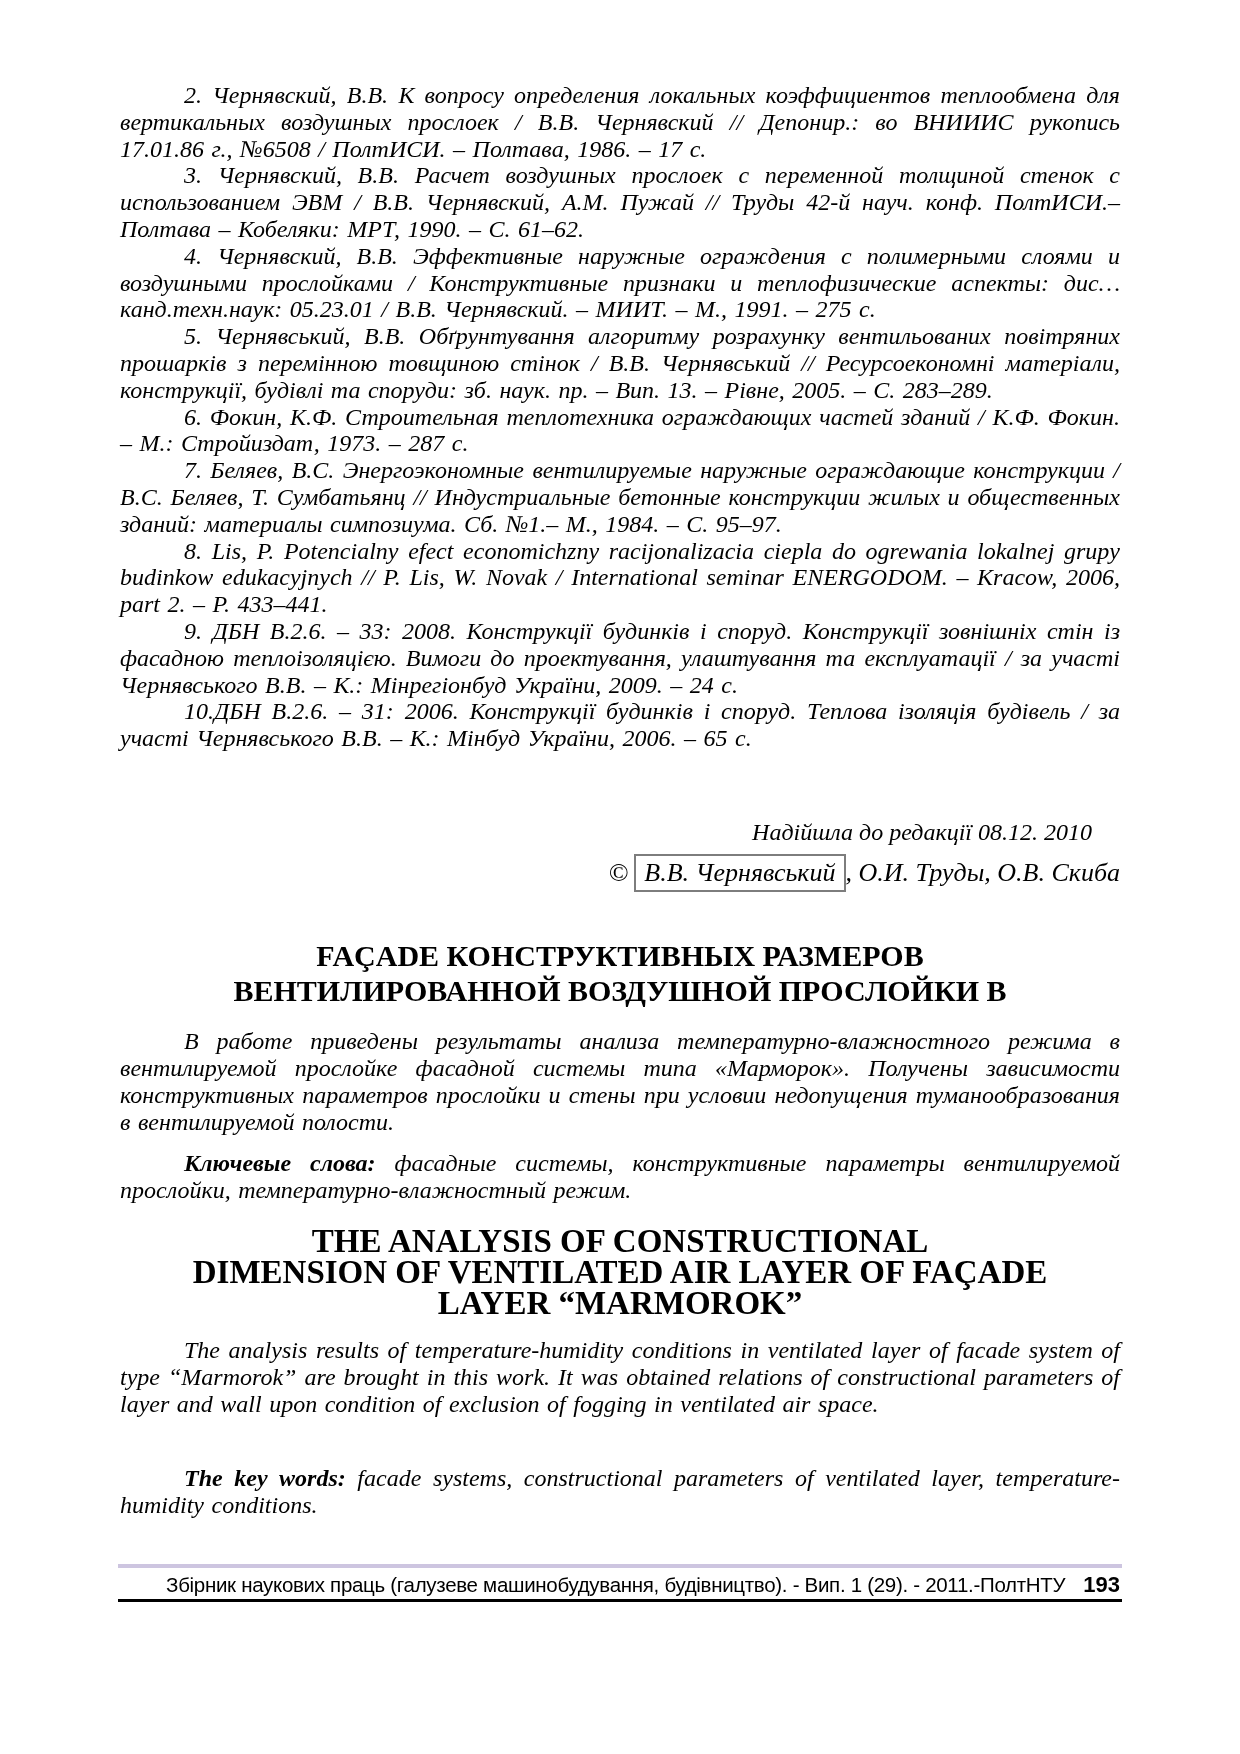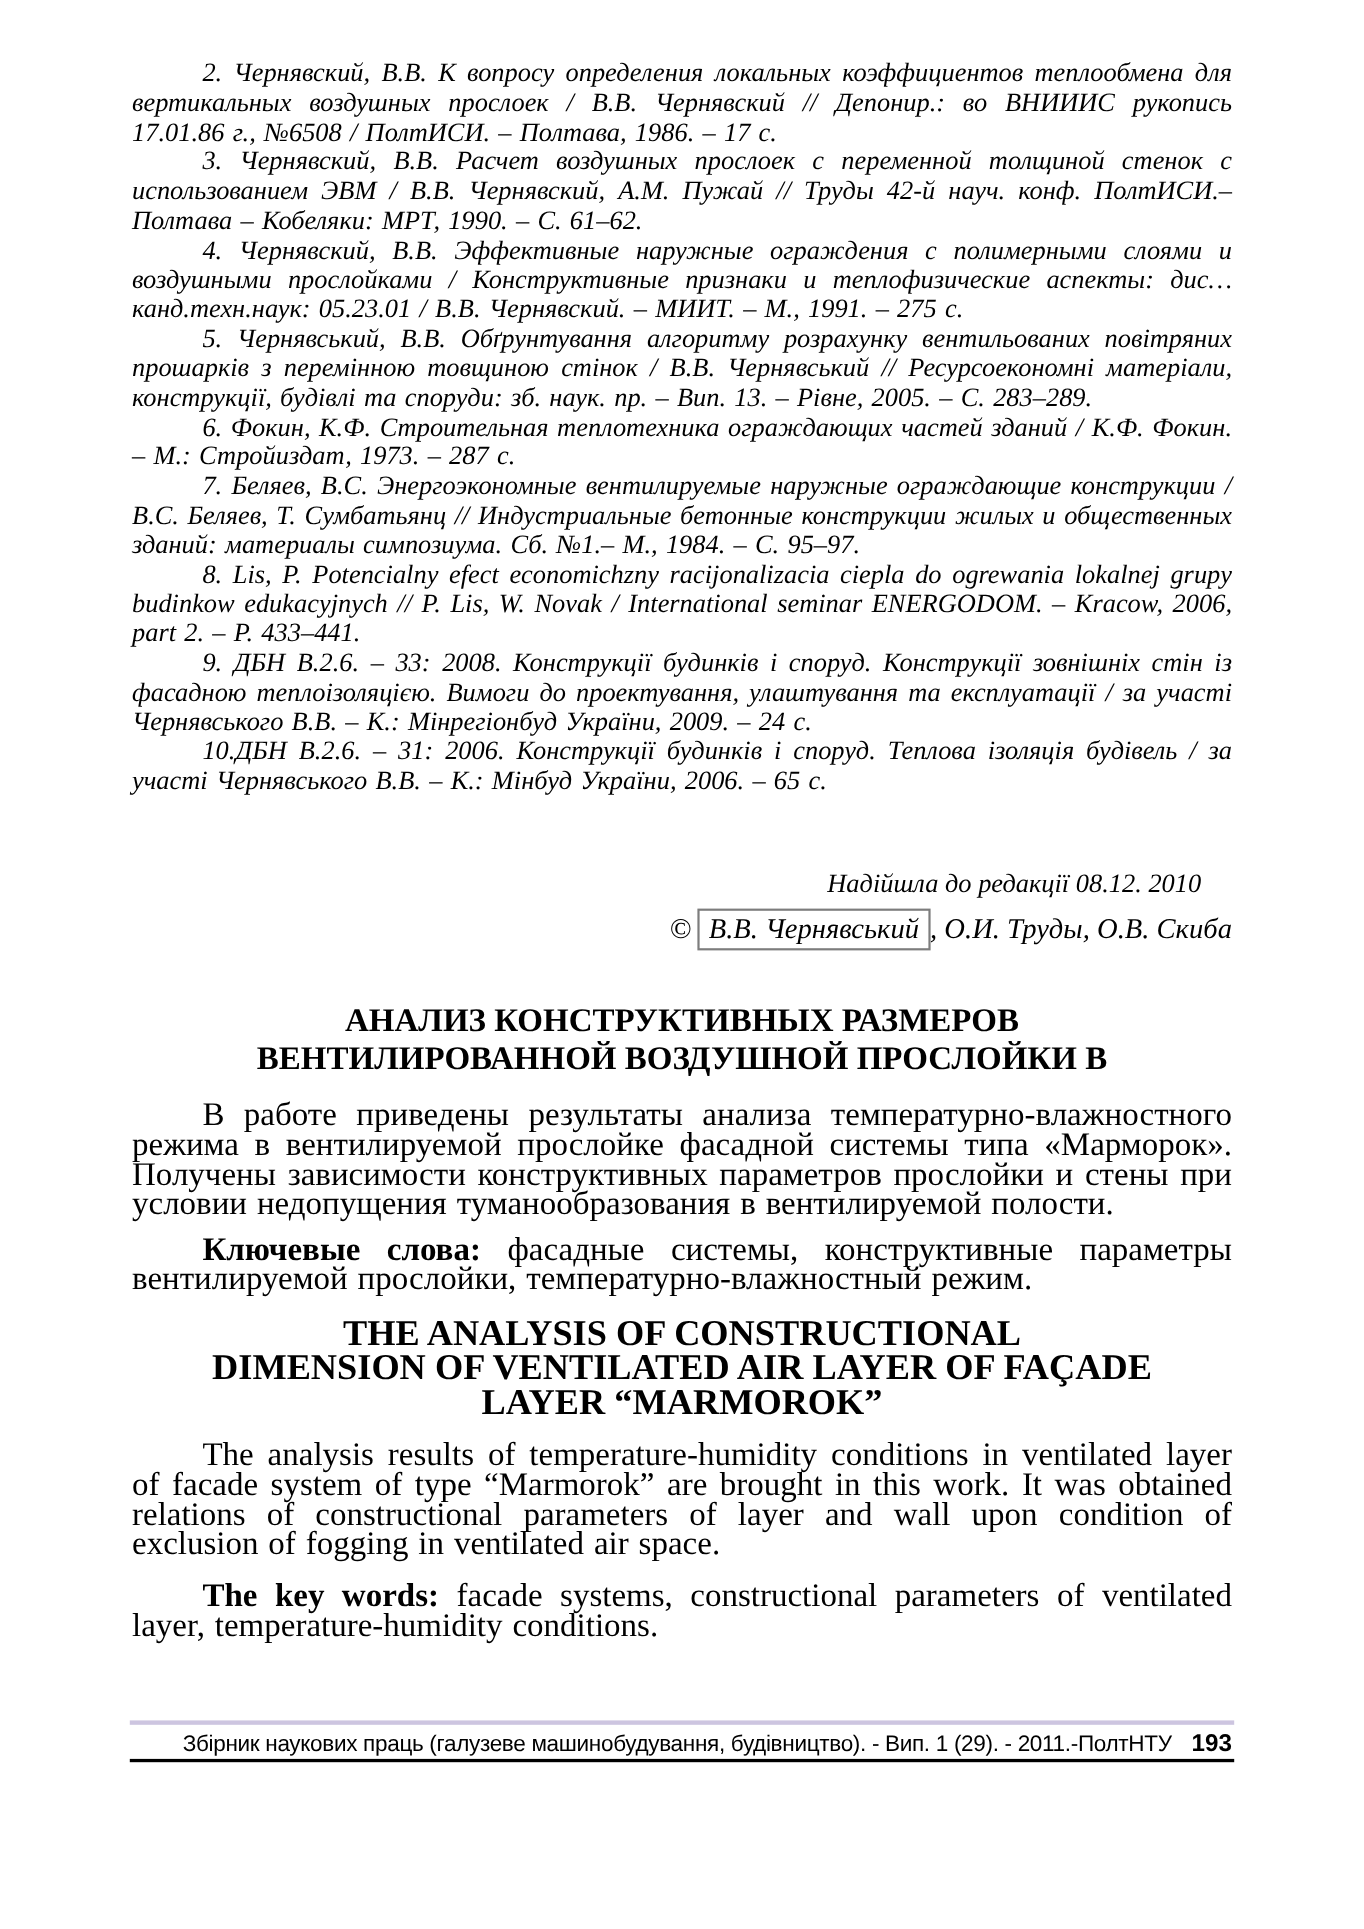--- a/index.html
+++ b/index.html
@@ -17,7 +17,7 @@
     left: 120px;
     top: 0;
     width: 1000px;
-    padding-top: 54px;
+    padding-top: 82px;
     box-sizing: content-box;
   }
   .refs-section { min-height: 690px; }

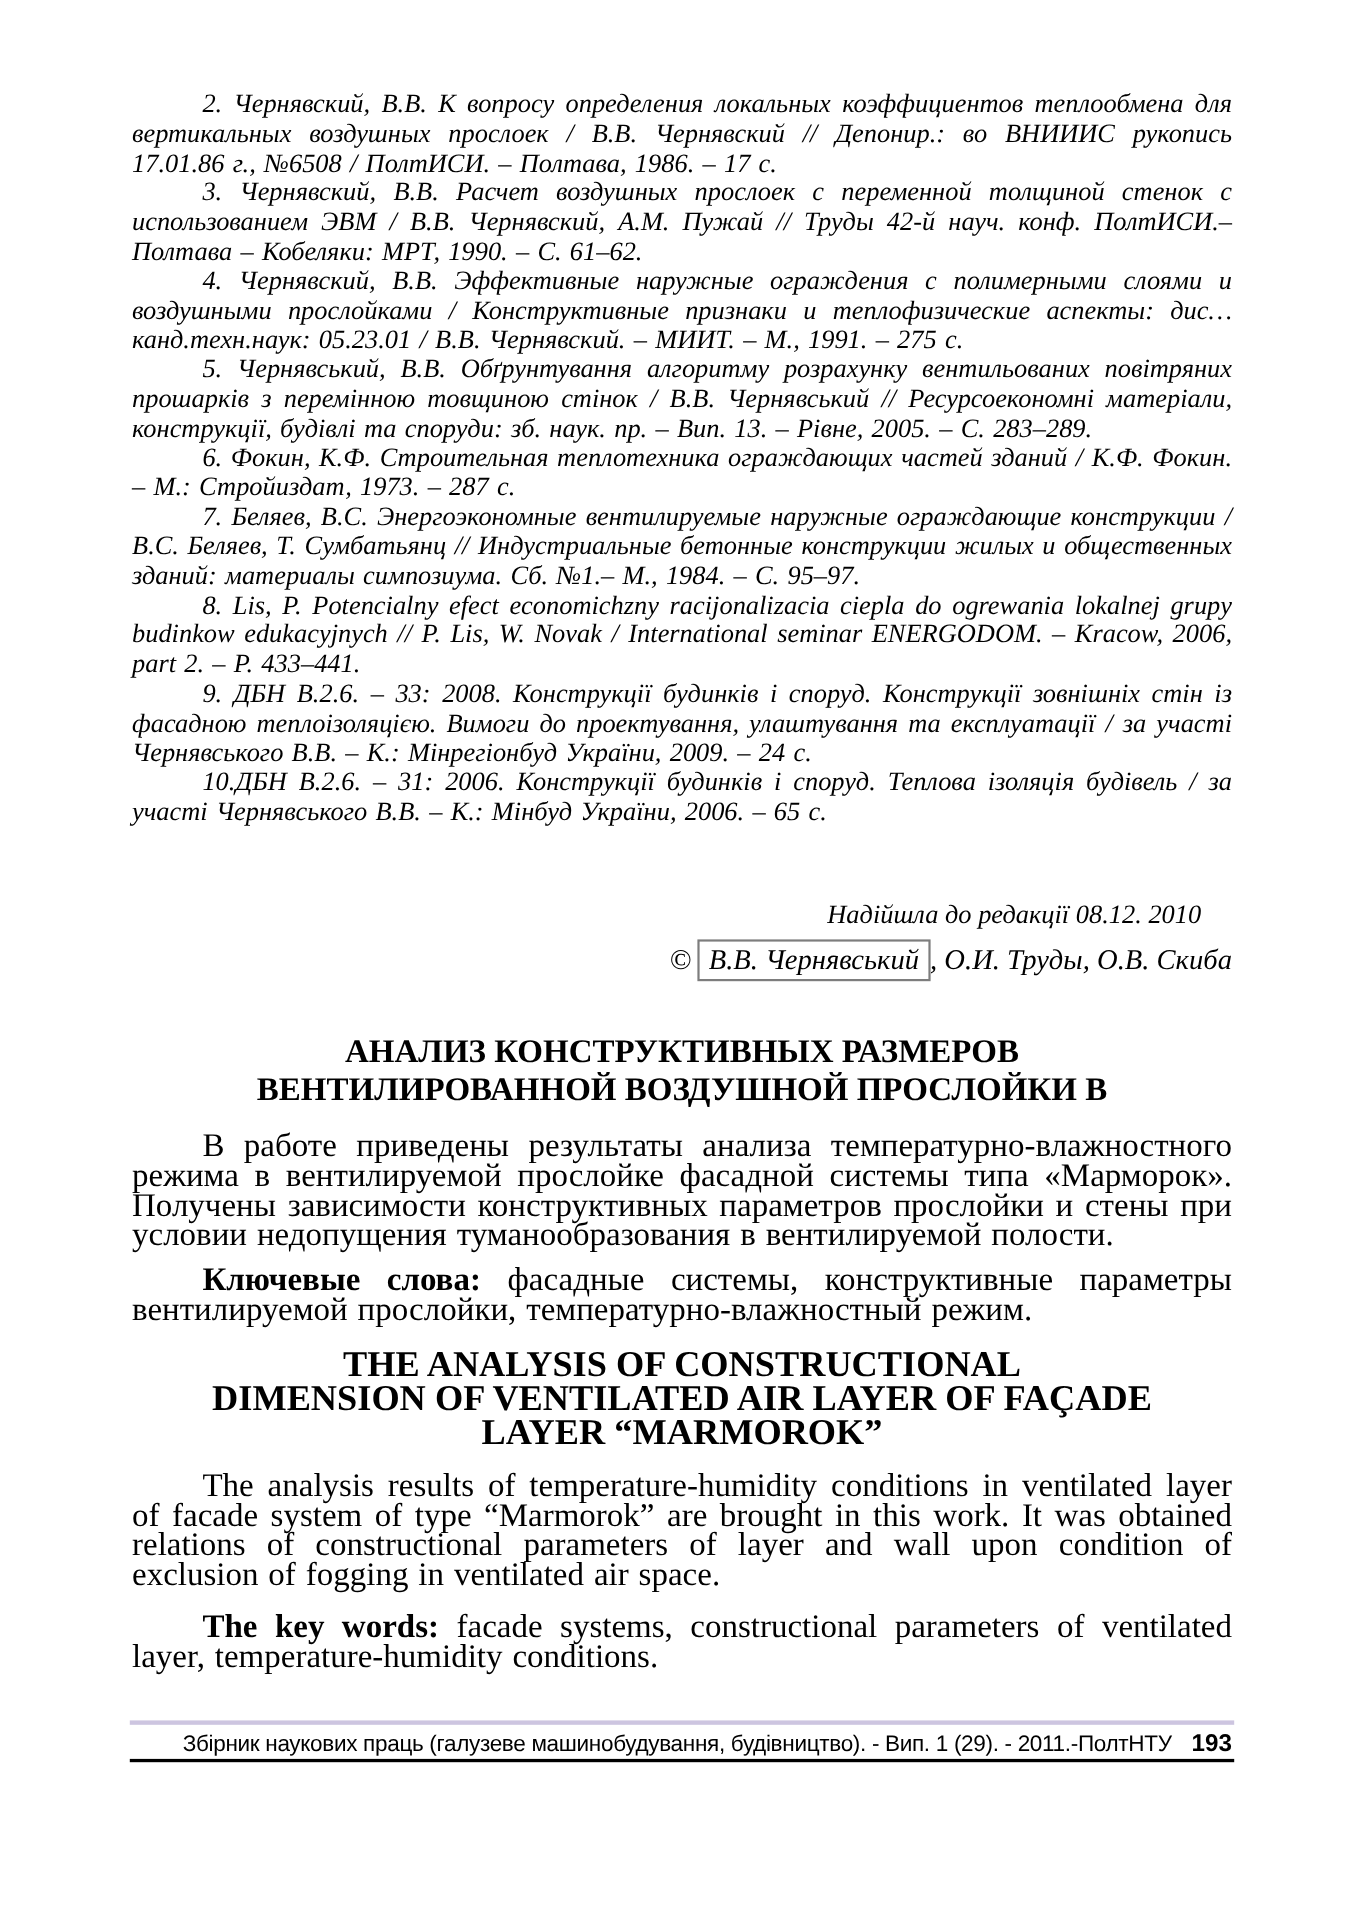--- a/index.html
+++ b/index.html
@@ -124,7 +124,7 @@
     </div>
 
     <div class="title-ru">
-      <div class="title-line">АНАЛИЗ КОНСТРУКТИВНЫХ РАЗМЕРОВ</div>
+      <div class="title-line">FAÇADE КОНСТРУКТИВНЫХ РАЗМЕРОВ</div>
       <div class="title-line">ВЕНТИЛИРОВАННОЙ ВОЗДУШНОЙ ПРОСЛОЙКИ В</div>
     </div>
 

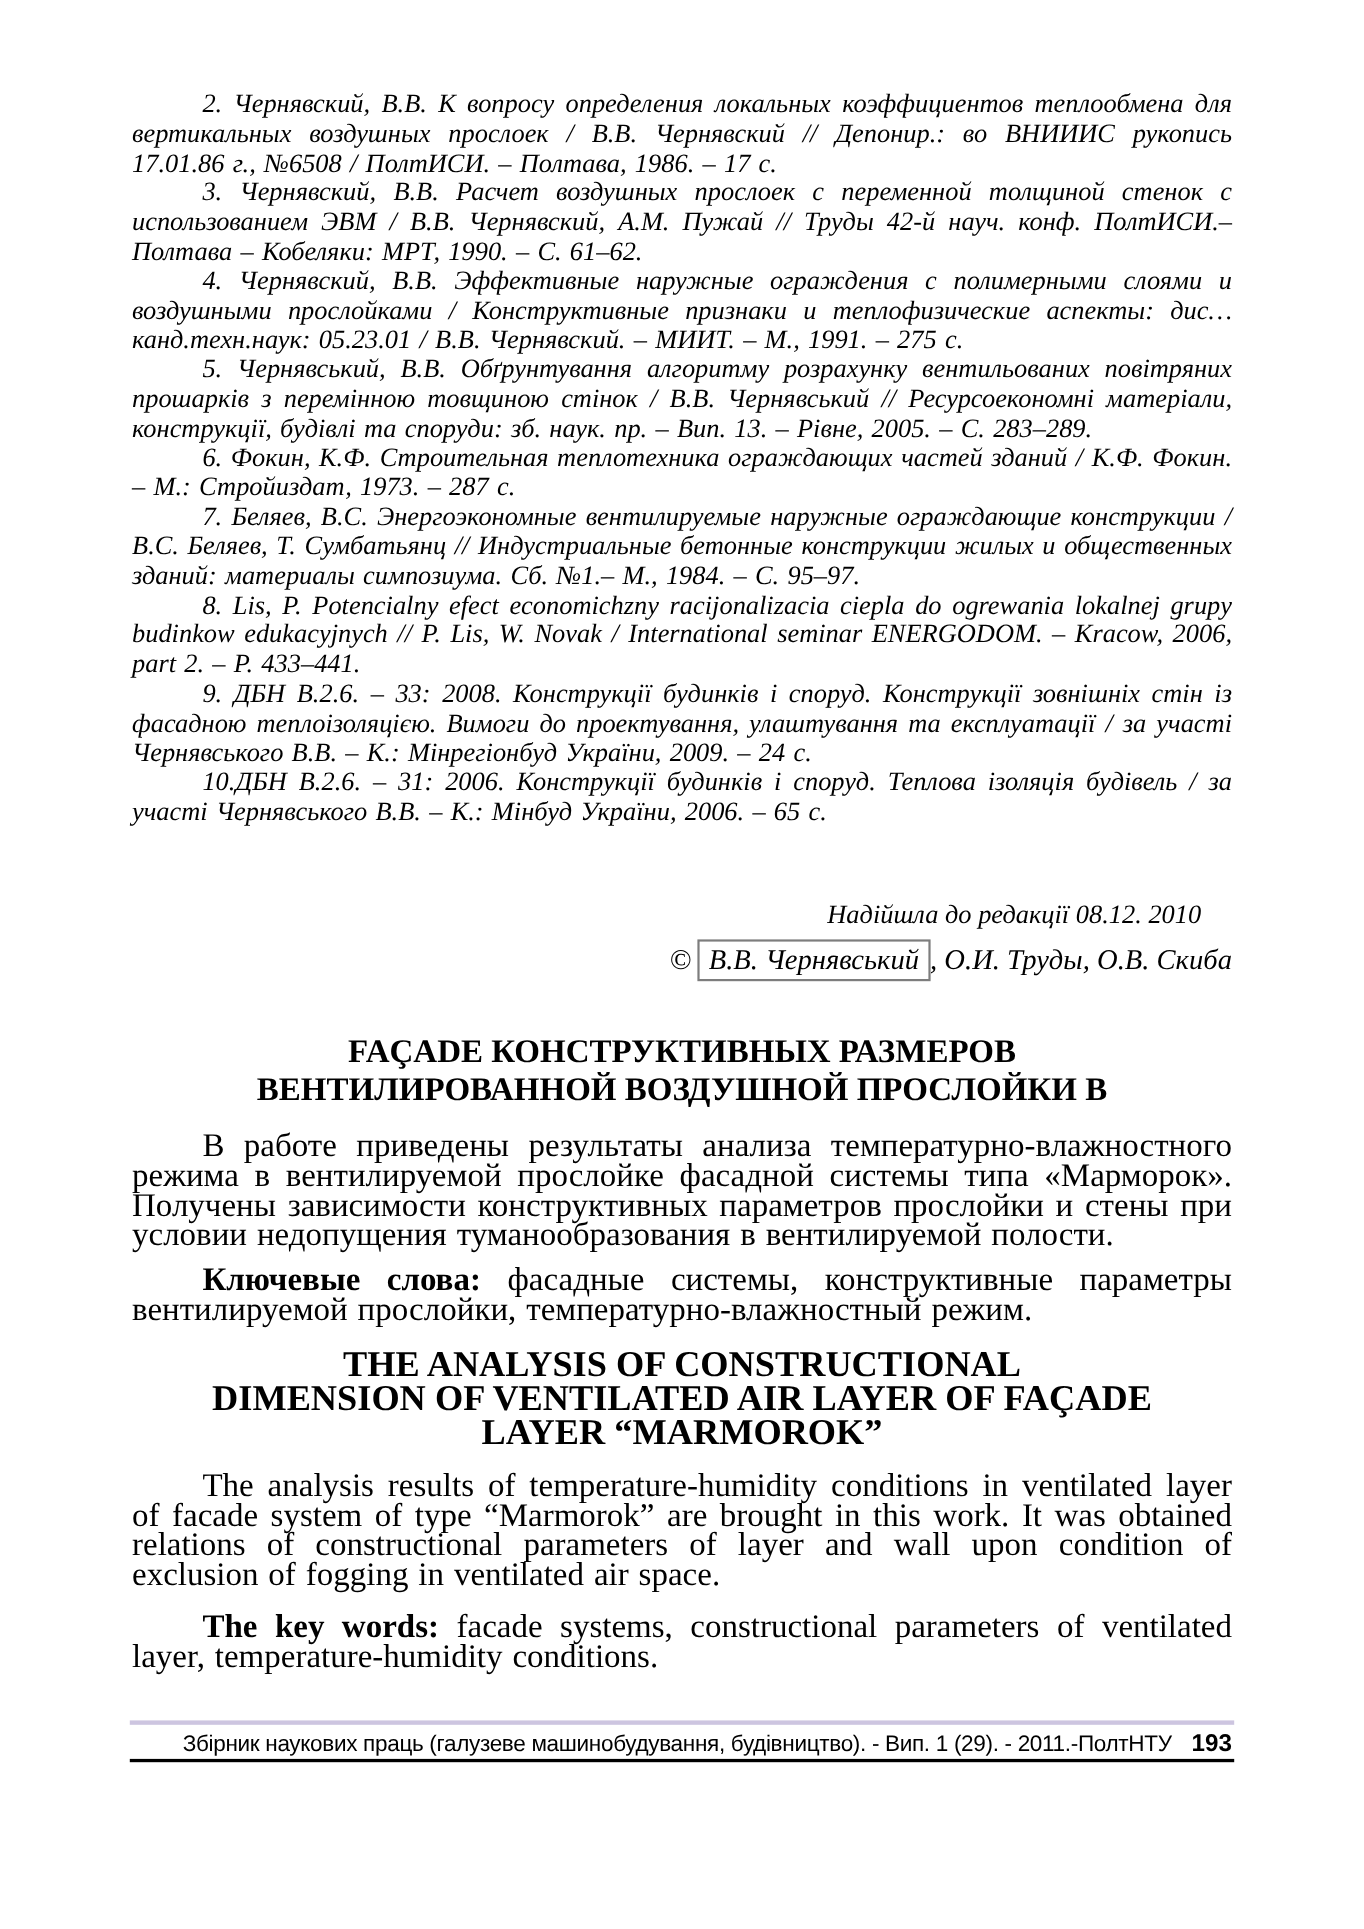--- a/index.html
+++ b/index.html
@@ -68,7 +68,8 @@
   .title-line { white-space: nowrap; }
   .abstract, .keywords {
     margin: 0;
-    font-size: 30px;
+    font-style: italic;
+    font-size: 24px;
     line-height: 27px;
     text-align: justify;
     text-indent: 64px;

